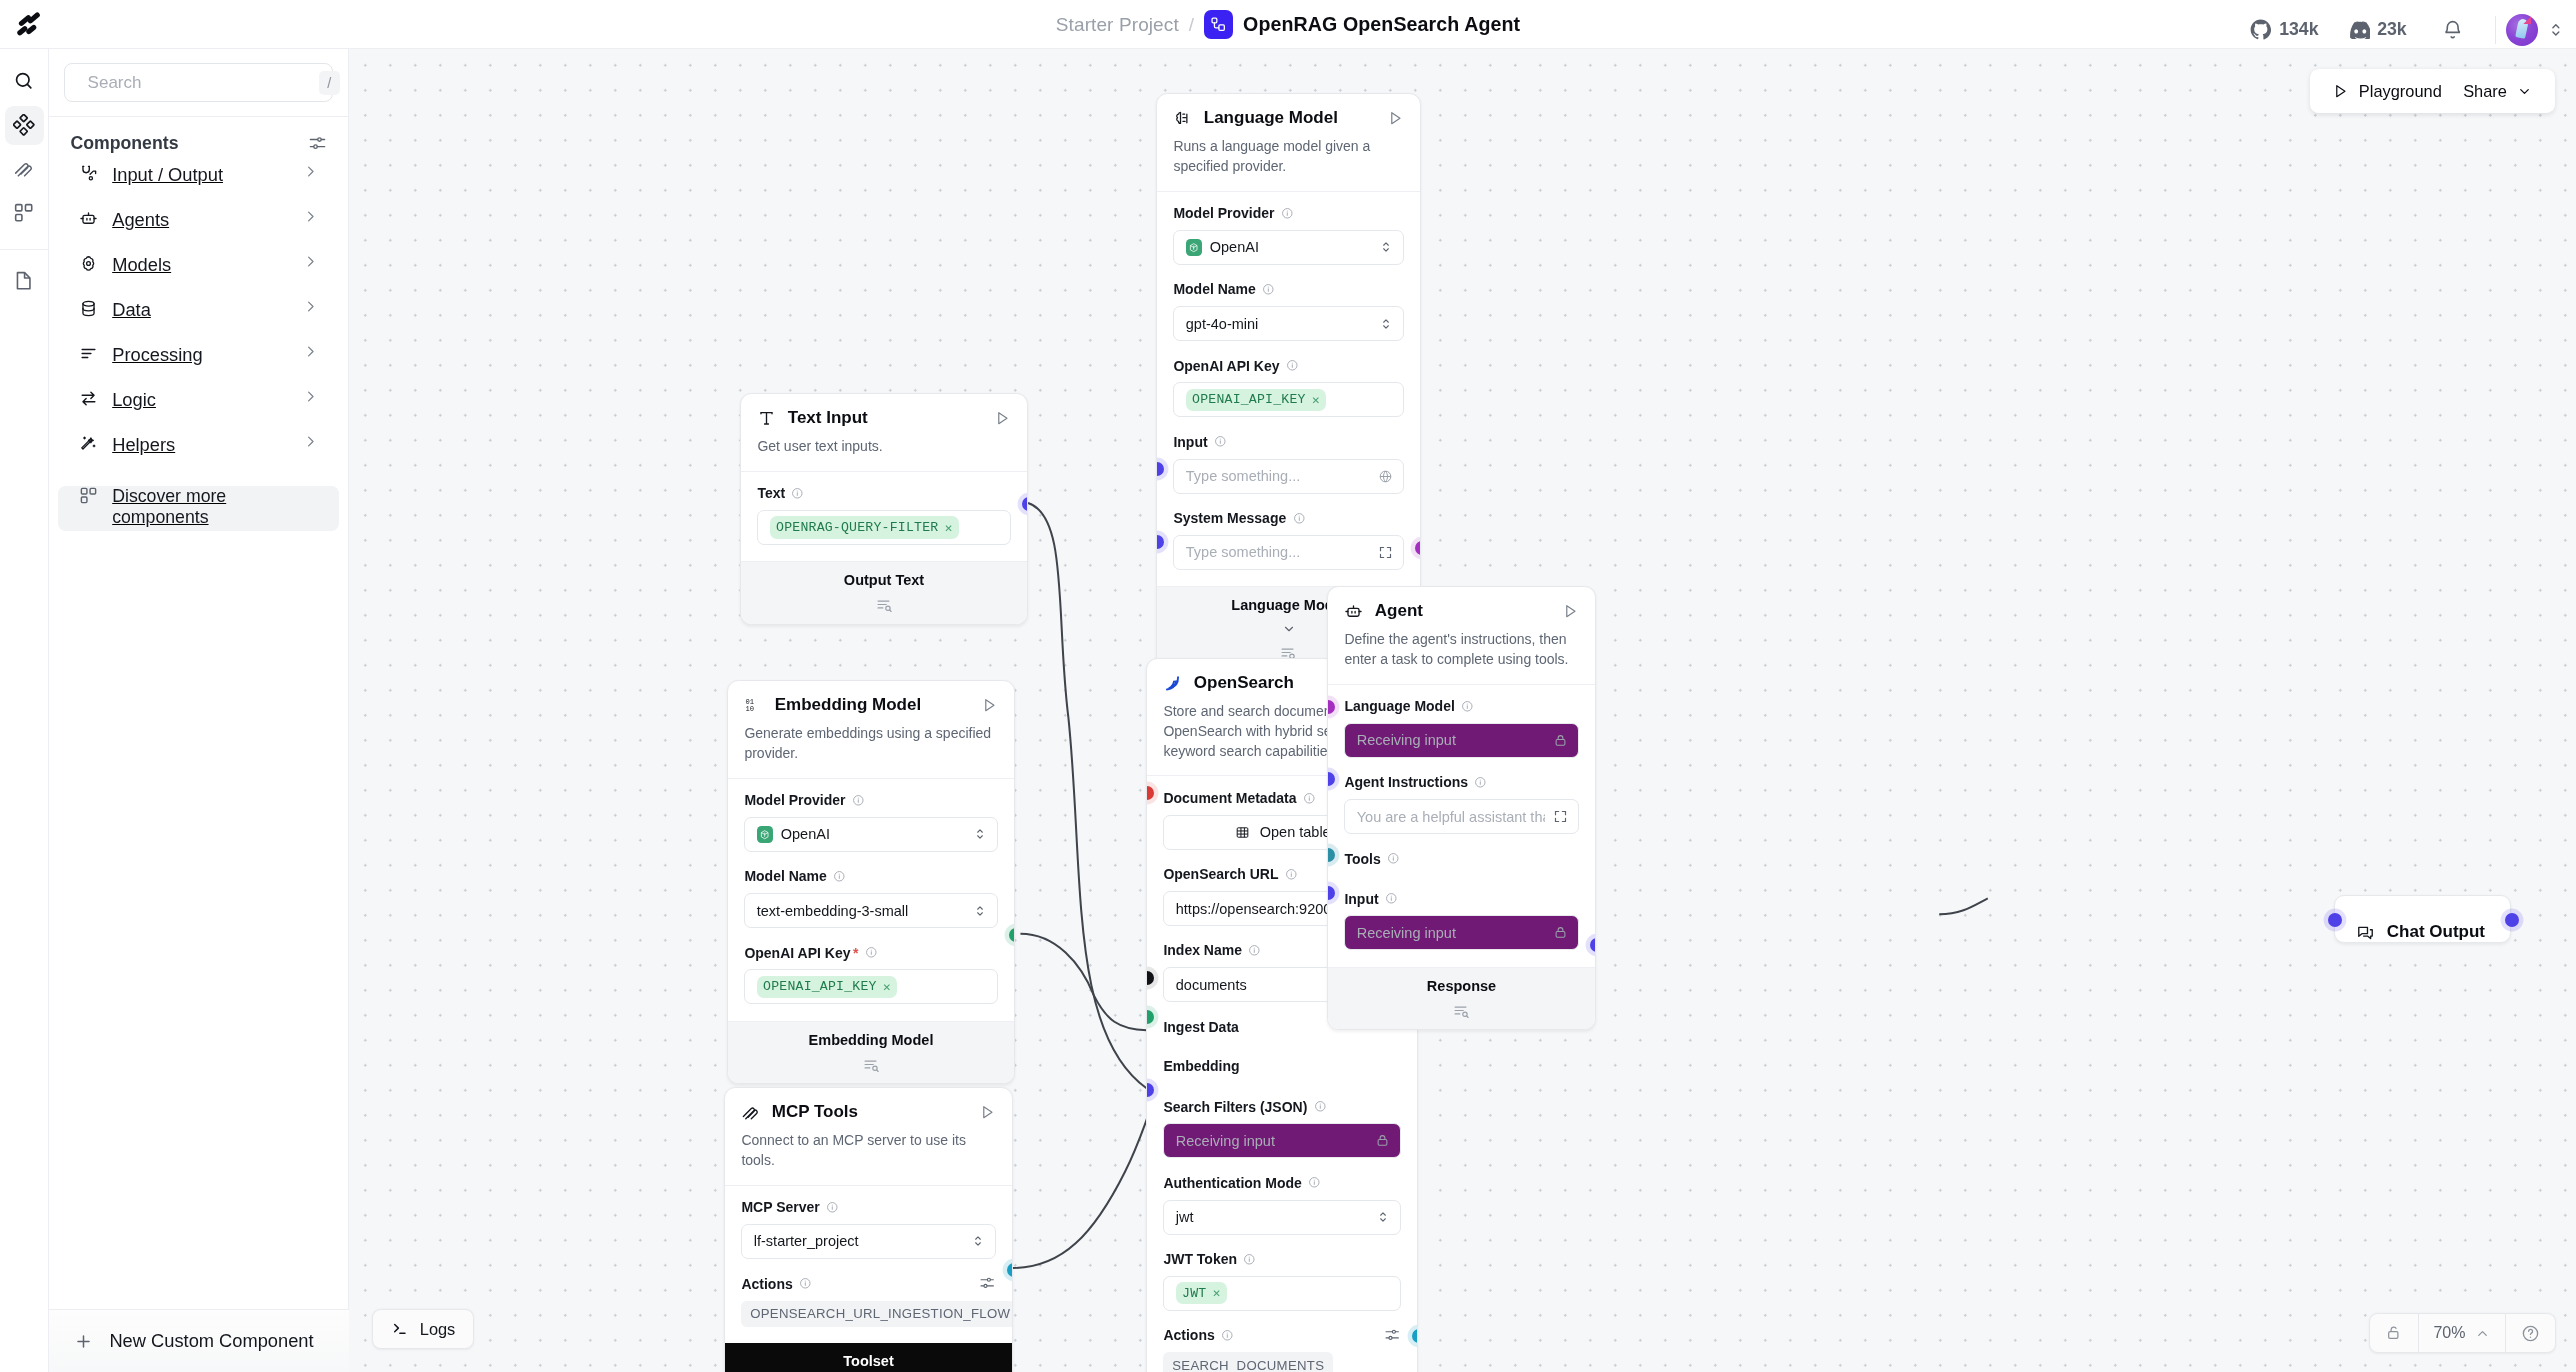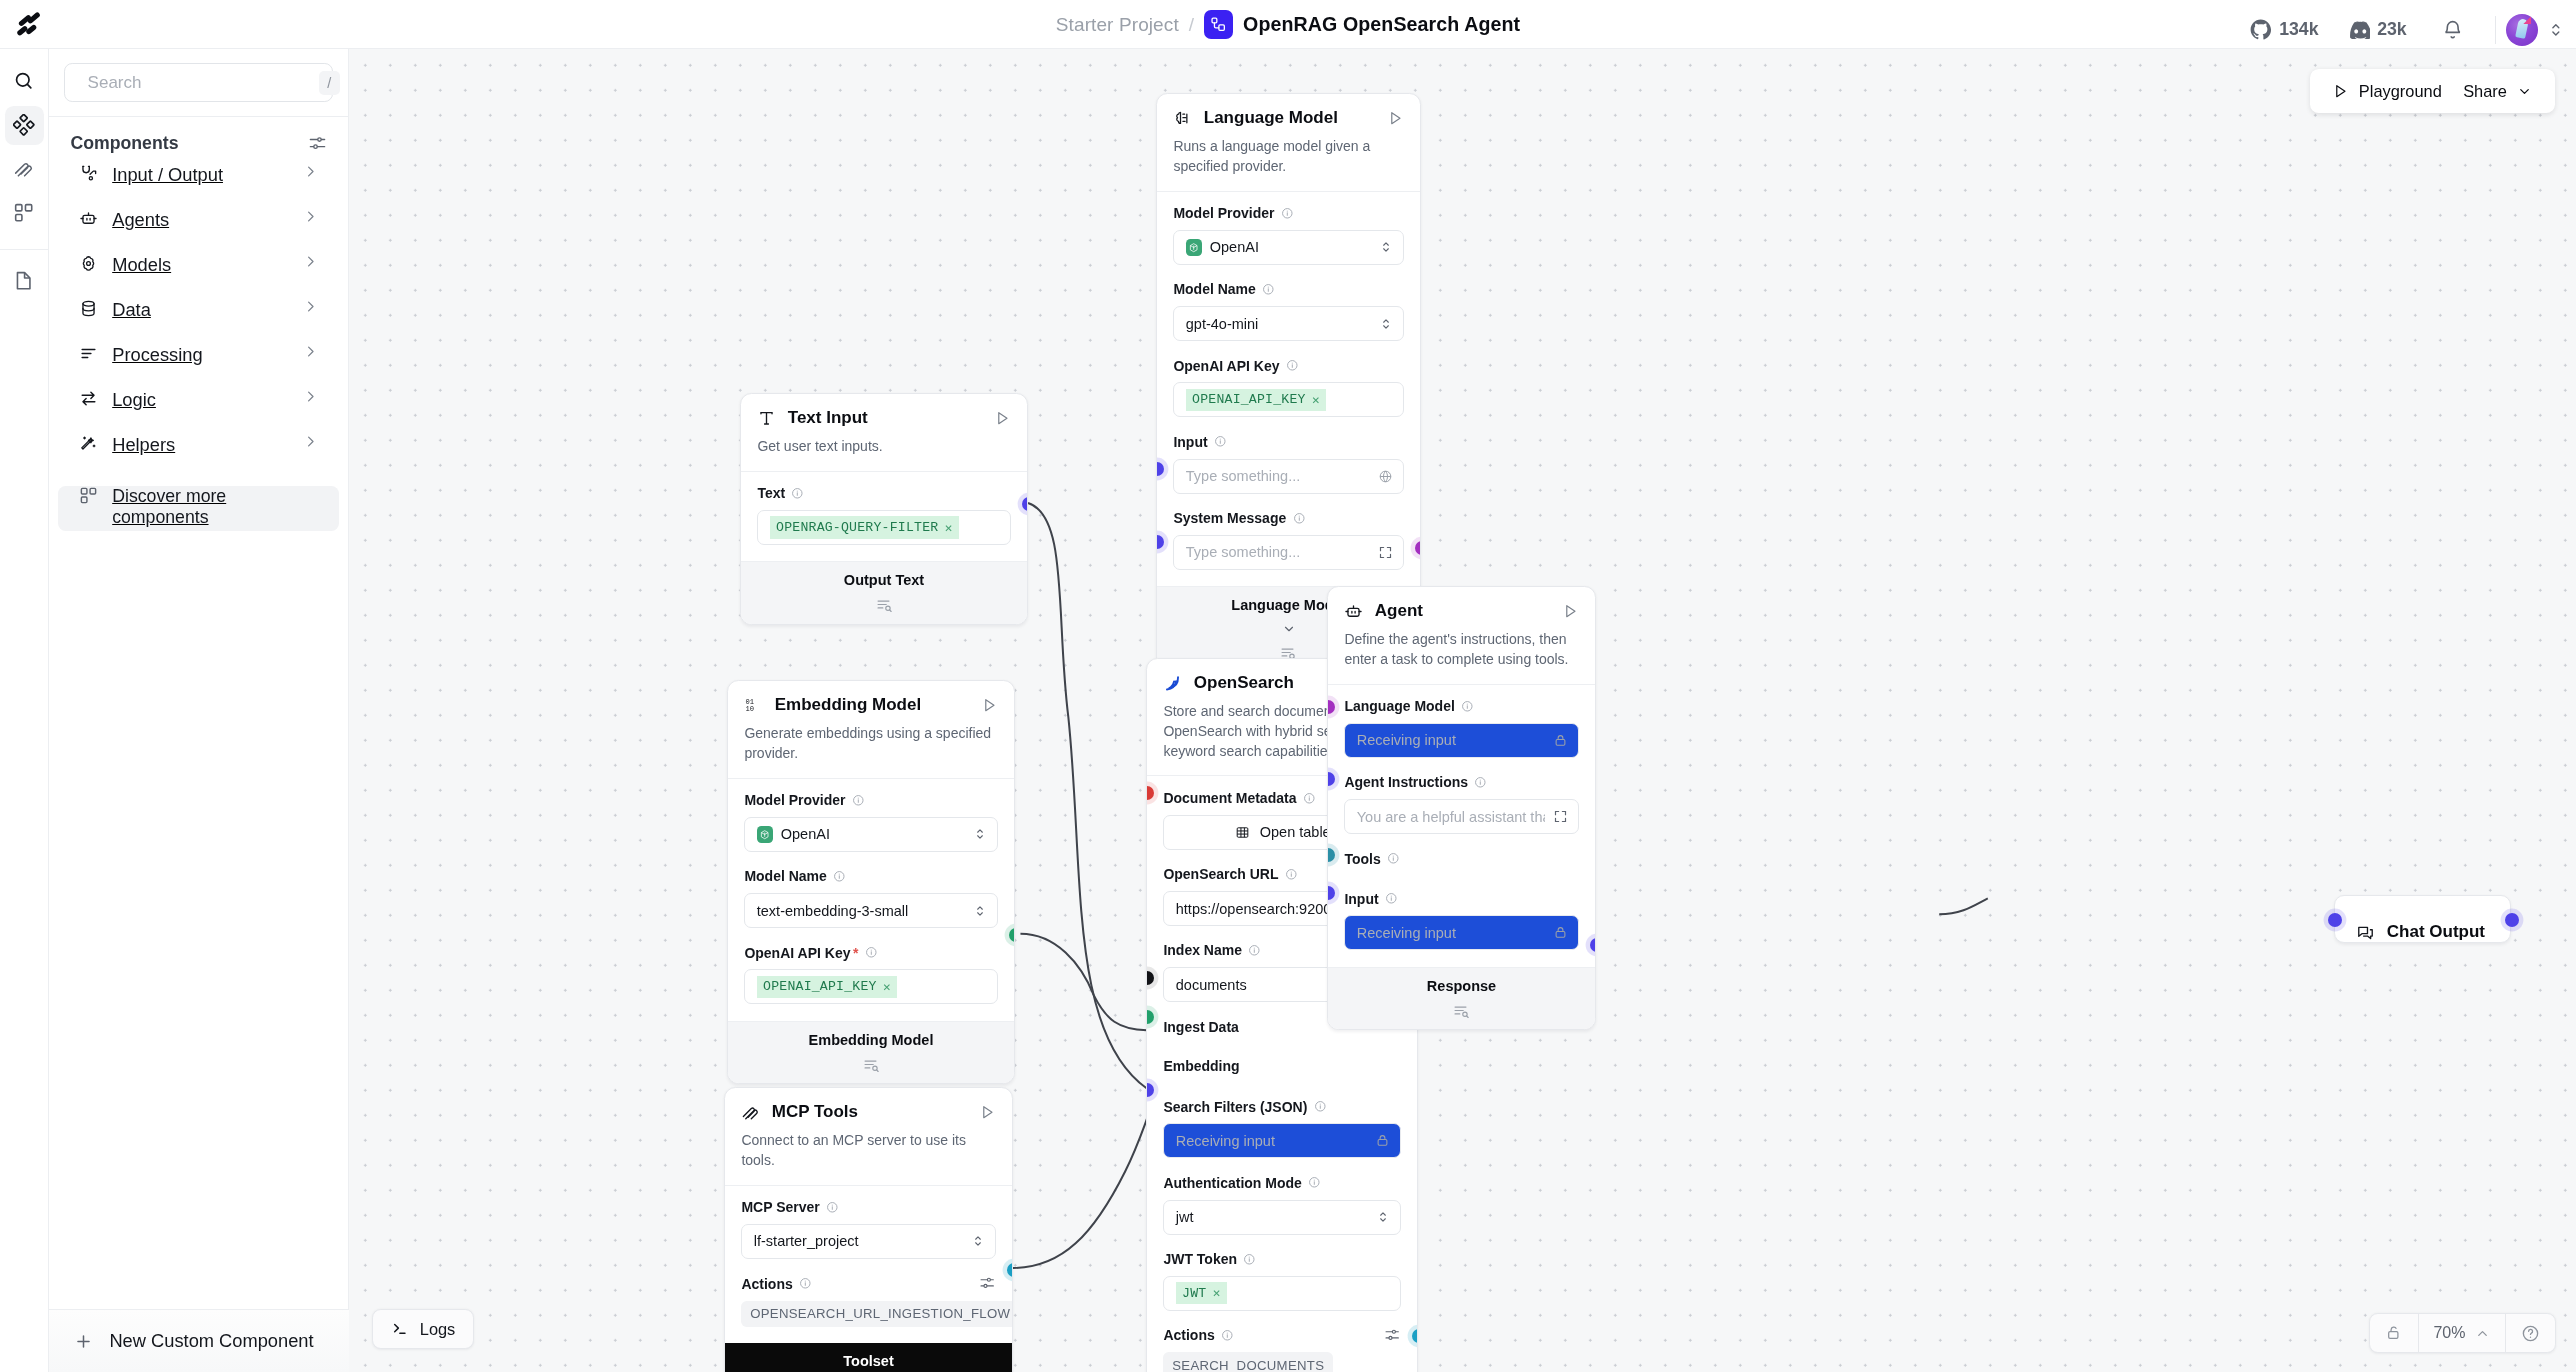--- a/index.html
+++ b/index.html
@@ -148,7 +148,7 @@
   .ctl.btnlike .val { flex: none; font-size: 14.5px; }
   .pill {
     display: inline-flex; align-items: center; gap: 6.3px;
-    background: #d6f3e0; color: #1f7a4d; border-radius: 0;
+    background: #d6f3e0; color: #1f7a4d; border-radius: 7px;
     padding: 3.2px 6.3px; font-family: "Liberation Mono", monospace;
     font-size: 13.2px; letter-spacing: 0.2px;
   }

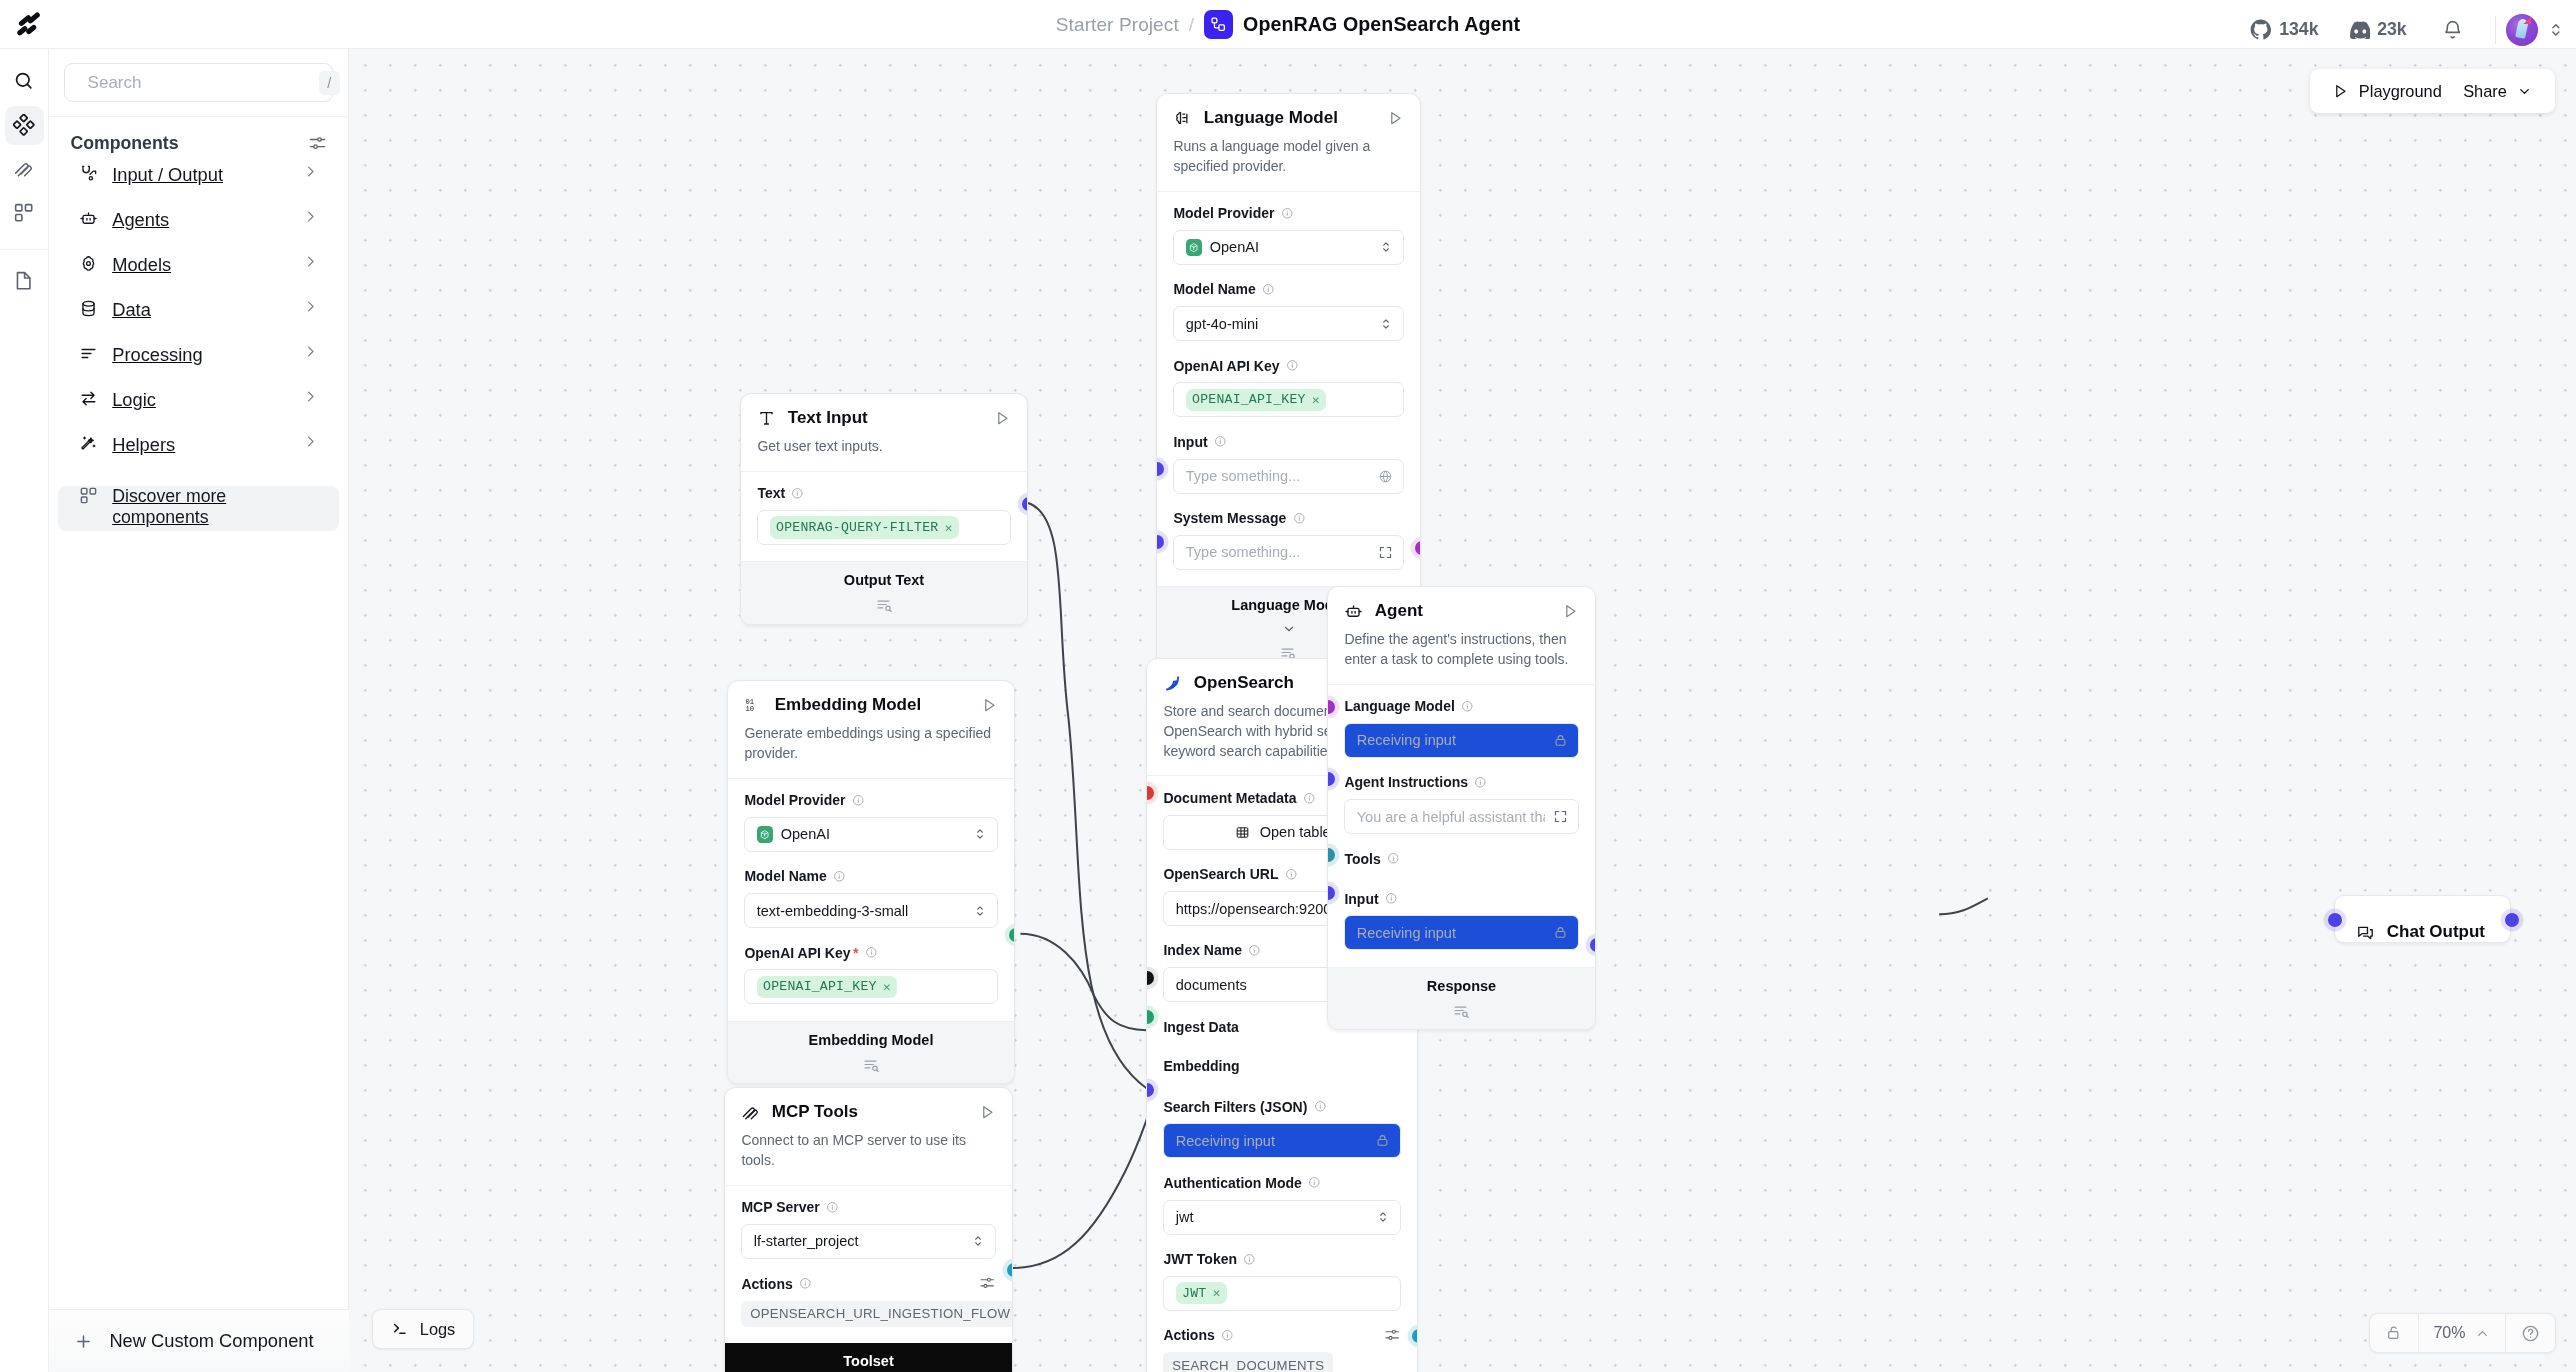--- a/index.html
+++ b/index.html
@@ -143,7 +143,7 @@
   }
   .ctl .val { flex: 1; font-size: 14.5px; color: #14171d; }
   .ctl .ph { flex: 1; font-size: 14.5px; color: #a9aeb6; }
-  .ctl.locked { background: #1d4ed8; border-color: #e8eaee; }
+  .ctl.locked { background: #701a75; border-color: #e8eaee; }
   .ctl.btnlike { justify-content: center; cursor: pointer; gap: 10px; }
   .ctl.btnlike .val { flex: none; font-size: 14.5px; }
   .pill {

